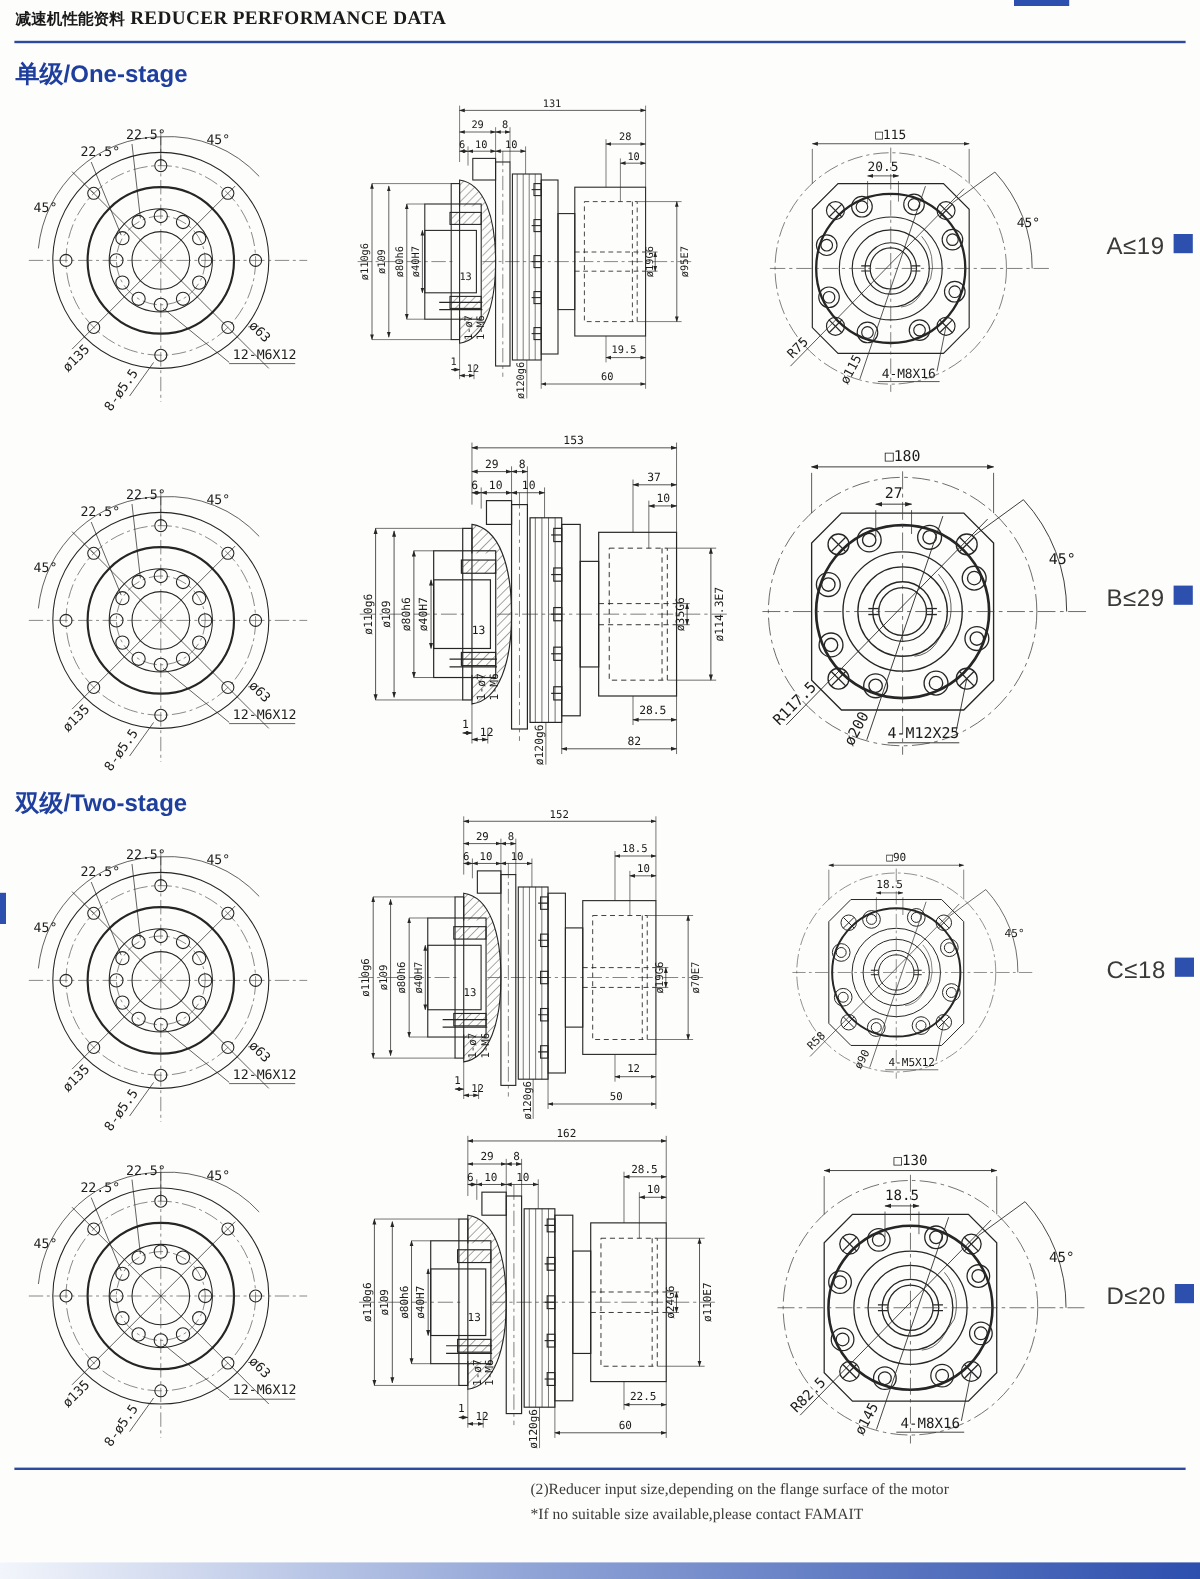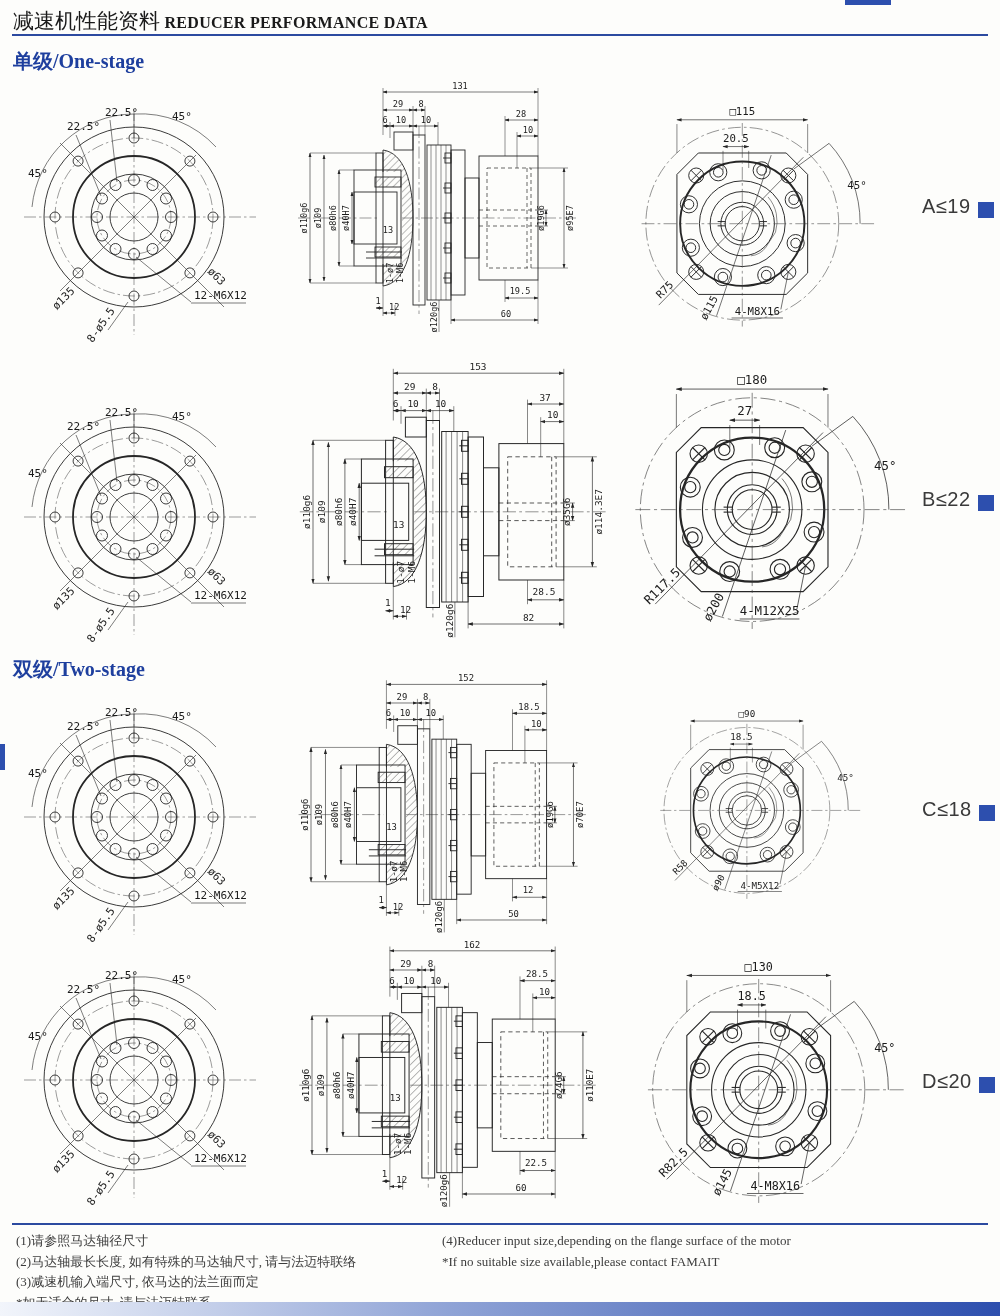--- a/index.html
+++ b/index.html
@@ -7,7 +7,7 @@
   .page{position:absolute;inset:0;}
   
   .hdr{position:absolute;top:7px;left:13px;white-space:nowrap;}
-  .hdr .zh{font-size:21px;font-weight:normal;color:#1a1a1a;font-family:"Liberation Sans",sans-serif;}
+  .hdr .zh{font-size:13px;font-weight:bold;color:#1a1a1a;font-family:"Liberation Sans",sans-serif;}
   .hdr .en{font-size:16px;font-weight:bold;color:#1a1a1a;font-family:"Liberation Serif",serif;letter-spacing:.3px;margin-top:23px;}
   .head-rule{position:absolute;top:34px;left:12px;right:12px;border-top:2px solid #2c4aa0;}
   .corner-frag{position:absolute;top:0;left:845px;width:46px;height:5px;background:#2d4fae;}

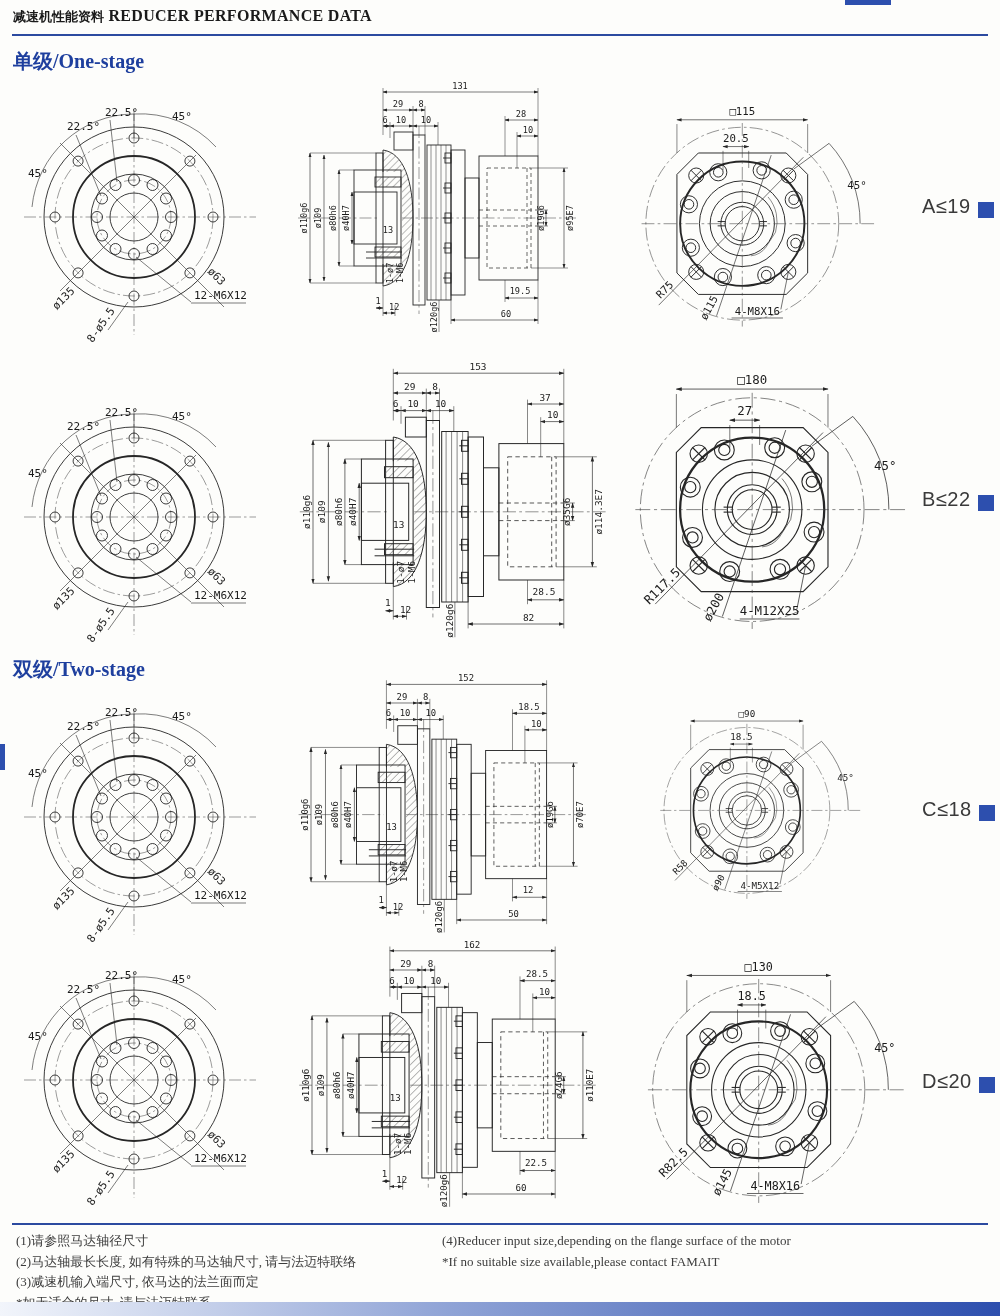--- a/index.html
+++ b/index.html
@@ -12,7 +12,7 @@
   .head-rule{position:absolute;top:34px;left:12px;right:12px;border-top:2px solid #2c4aa0;}
   .corner-frag{position:absolute;top:0;left:845px;width:46px;height:5px;background:#2d4fae;}
   .edge-frag{position:absolute;top:744px;left:0;width:5px;height:26px;background:#2d4fae;}
-  .sec-head{position:absolute;left:13px;color:#1e3f9e;font-weight:bold;font-size:20px;font-family:Liberation Serif, serif;}
+  .sec-head{position:absolute;left:13px;color:#1e3f9e;font-weight:bold;font-size:20px;font-family:Liberation Sans, sans-serif;}
   #sec-one{top:48px;} #sec-two{top:656px;}
   
   .row{position:absolute;left:0;width:1000px;height:300px;}

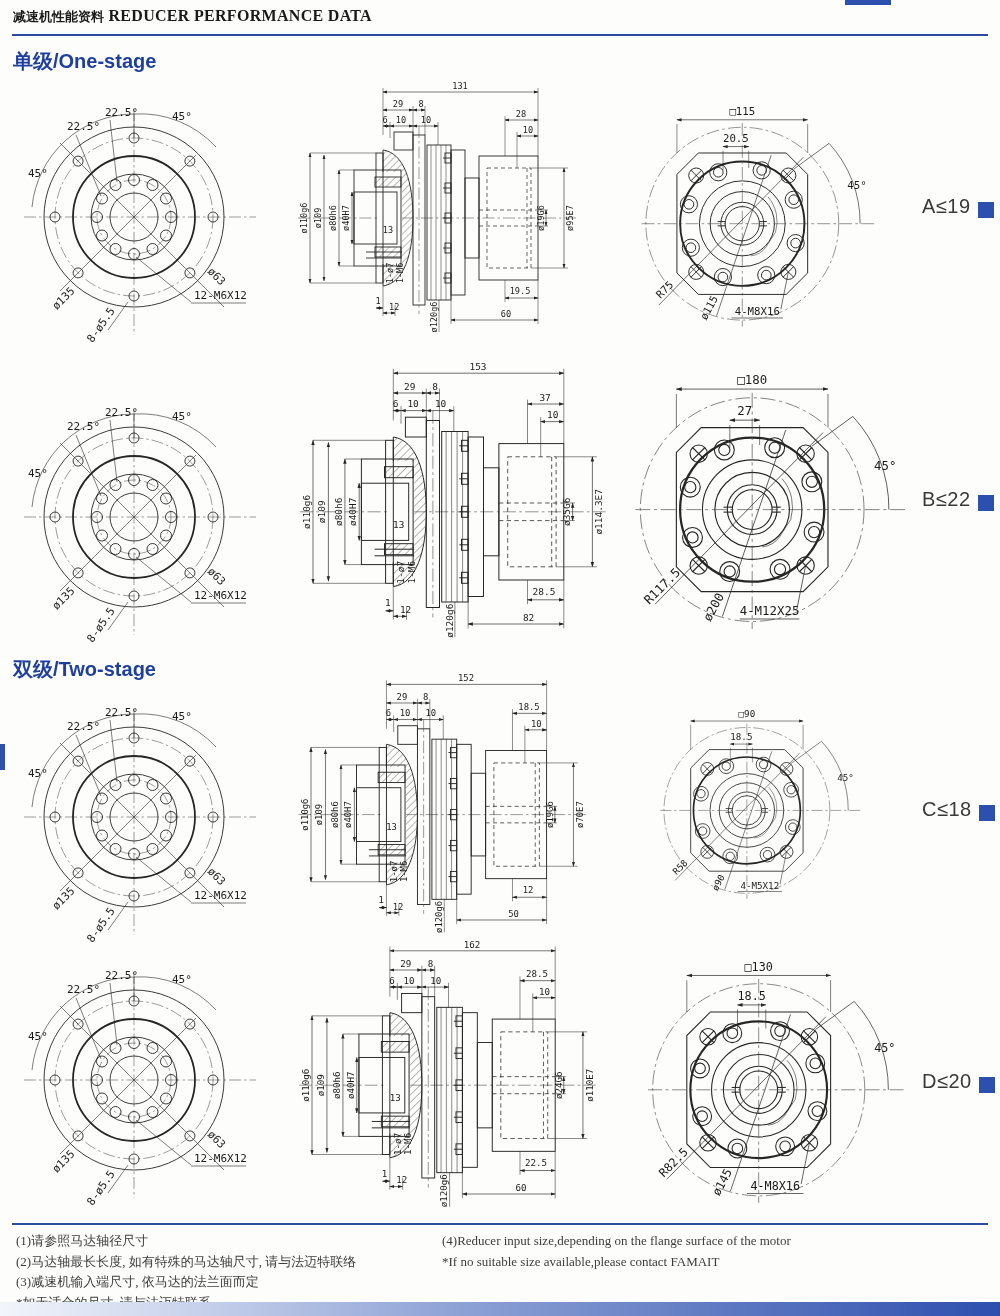--- a/index.html
+++ b/index.html
@@ -19,7 +19,7 @@
   .front-svg{position:absolute;left:8px;width:265px;}
   .section-svg{position:absolute;left:280px;width:300px;}
   .flange-svg{position:absolute;left:618px;width:300px;}
-  .badge{position:absolute;left:922px;display:flex;align-items:flex-end;gap:7px;}
+  .badge{position:absolute;left:922px;display:flex;align-items:flex-start;gap:7px;}
   .badge-text{font-size:20px;color:#3a3a3a;letter-spacing:.5px;}
   .badge-square{width:16px;height:16px;background:var(--accent,#2d4fae);}
   .row-0{top:75px}  .row-0 .front-svg{top:20px} .row-0 .section-svg{top:5px}  .row-0 .flange-svg{top:18px;width:300px} .row-0 .badge{top:120px}

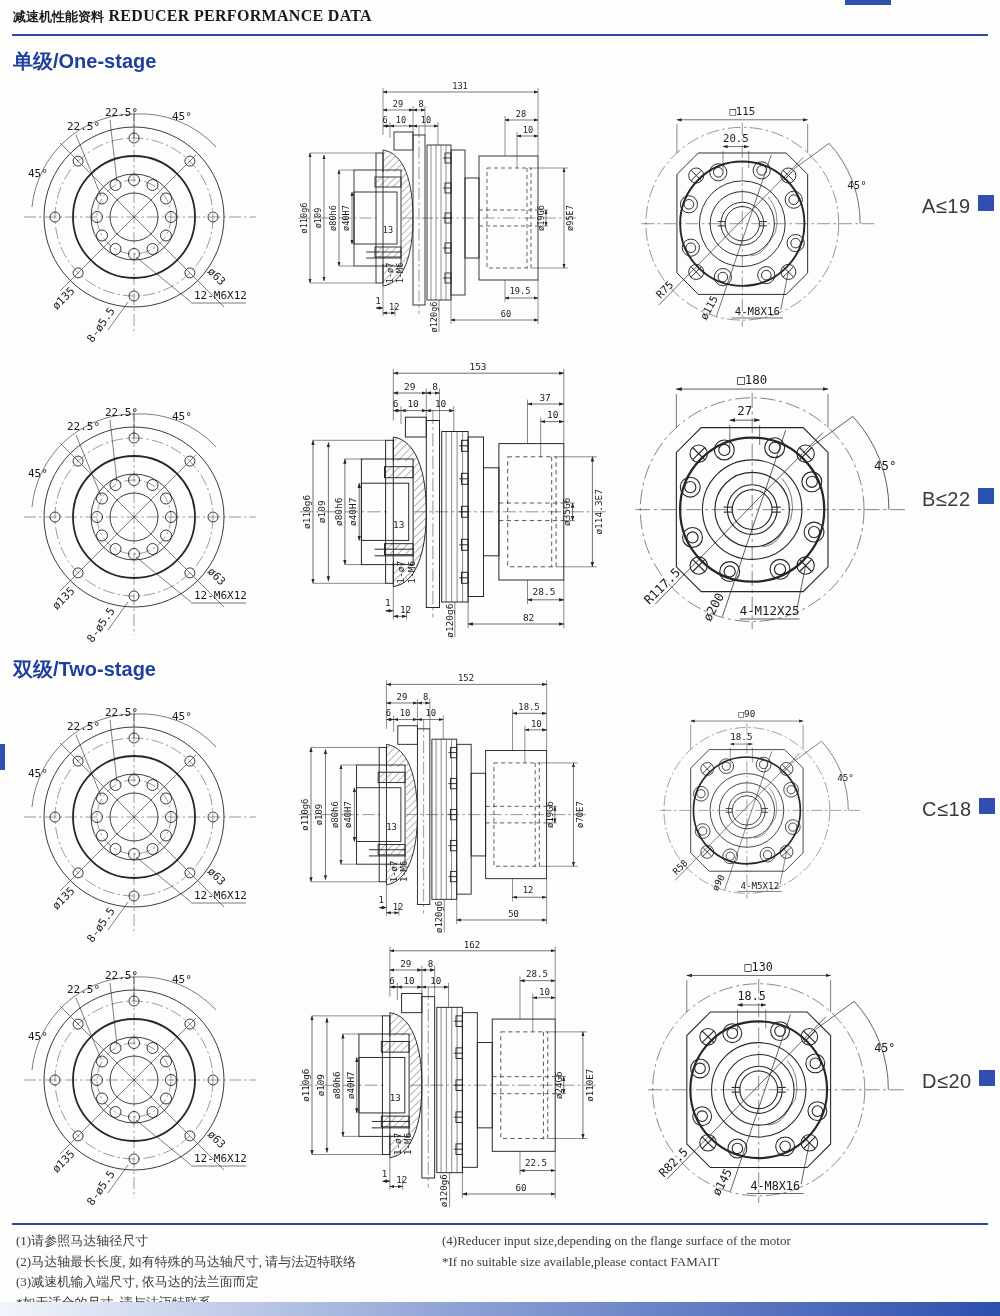--- a/index.html
+++ b/index.html
@@ -583,7 +583,7 @@
     </svg>
 
     <div class="badge">
-      <span class="badge-text">B≤22</span>
+      <span class="badge-text">B≤29</span>
       <span class="badge-square"></span>
     </div>
   </div>

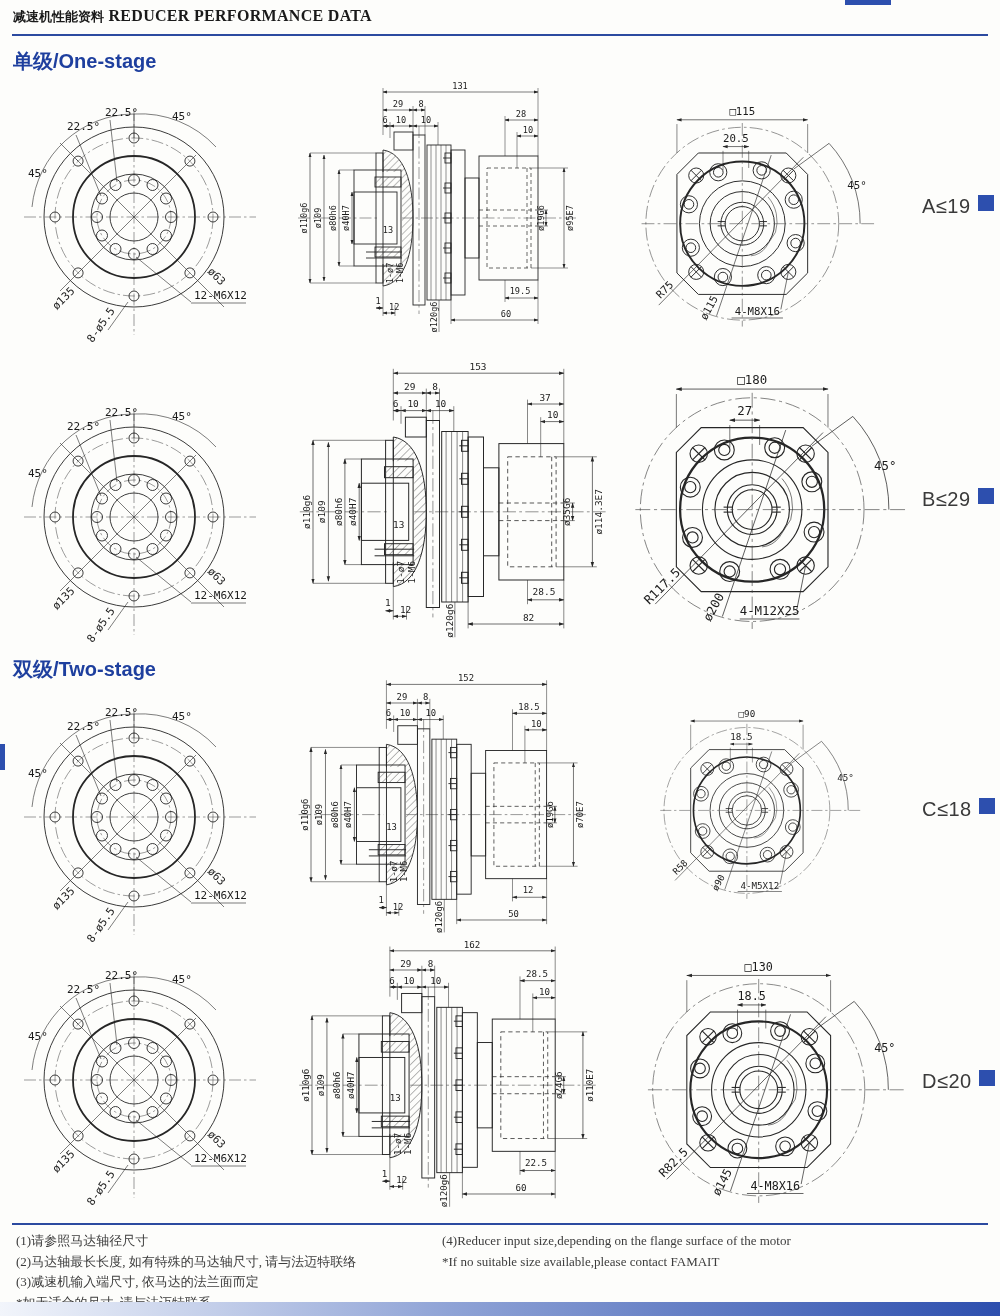--- a/index.html
+++ b/index.html
@@ -1116,12 +1116,6 @@
 </div>
 
   <div class="foot-rule"></div>
-  <div class="notes zh">
-    <div>(1)请参照马达轴径尺寸</div>
-    <div>(2)马达轴最长长度, 如有特殊的马达轴尺寸, 请与法迈特联络</div>
-    <div>(3)减速机输入端尺寸, 依马达的法兰面而定</div>
-    <div>*如无适合的尺寸, 请与法迈特联系</div>
-  </div>
   <div class="notes en">
     <div>(4)Reducer input size,depending on the flange surface of the motor</div>
     <div>*If no suitable size available,please contact FAMAIT</div>

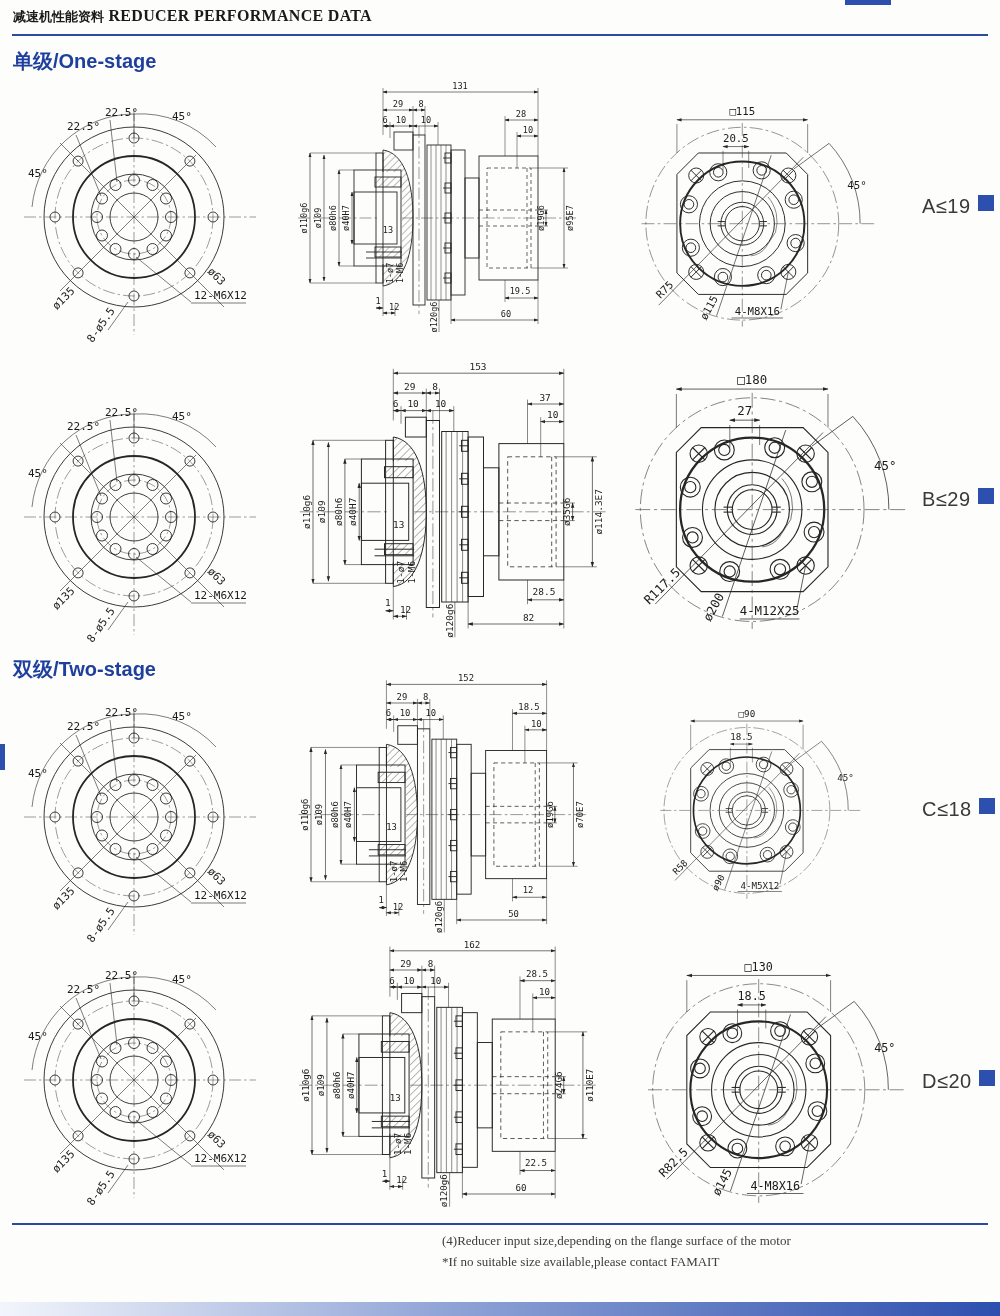--- a/index.html
+++ b/index.html
@@ -1117,7 +1117,7 @@
 
   <div class="foot-rule"></div>
   <div class="notes en">
-    <div>(4)Reducer input size,depending on the flange surface of the motor</div>
+    <div>(2)Reducer input size,depending on the flange surface of the motor</div>
     <div>*If no suitable size available,please contact FAMAIT</div>
   </div>
   <div class="bottom-band"></div>

